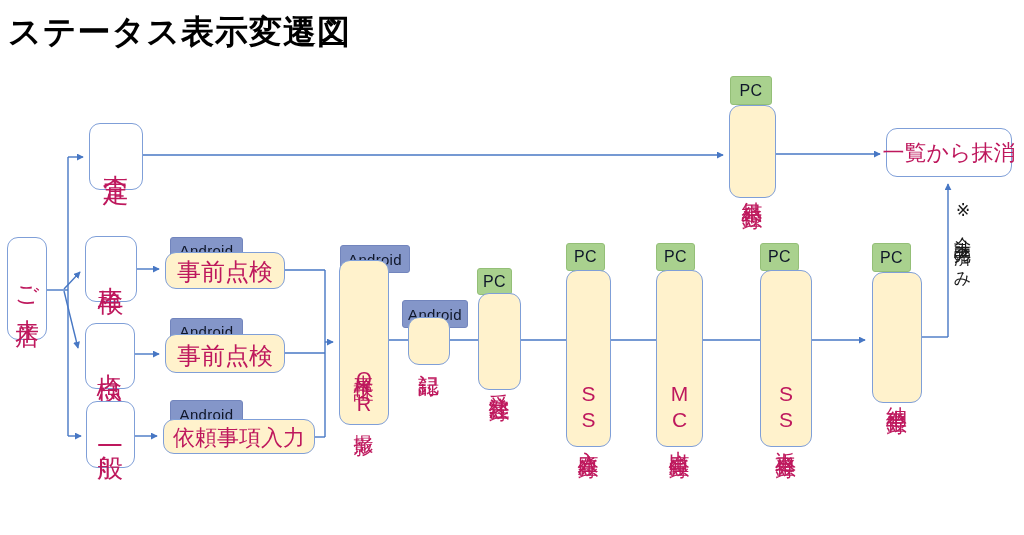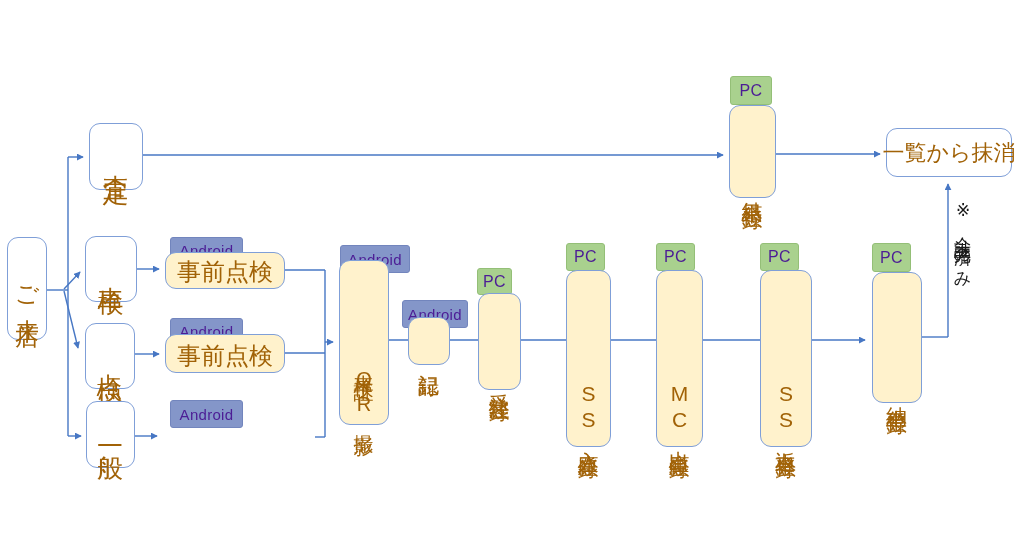--- a/index.html
+++ b/index.html
@@ -64,6 +64,7 @@
 
 <div id="canvas">
 
+  <div id="page-title">ステータス表示変遷図</div>
 
   <svg class="connectors" width="1024" height="535" viewBox="0 0 1024 535">
     <defs>

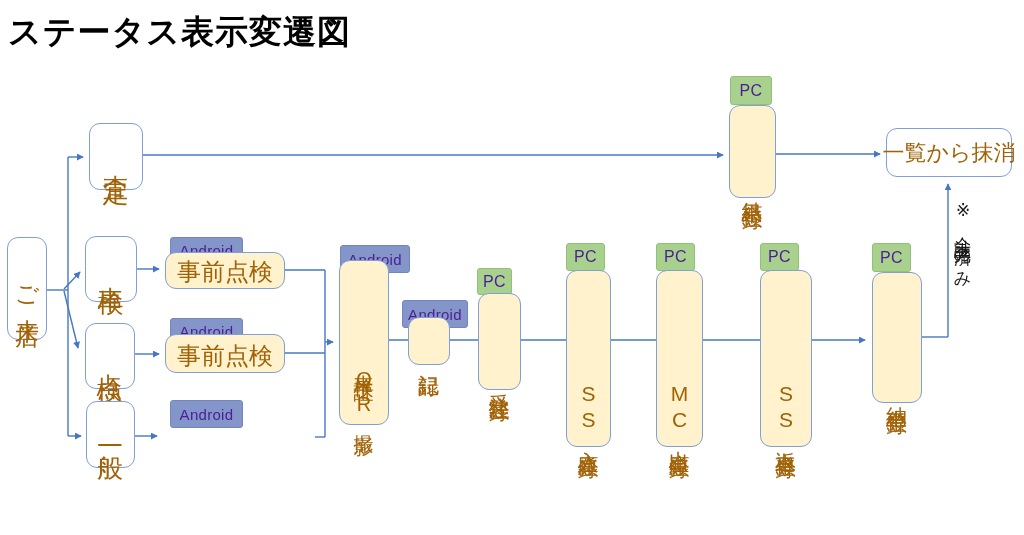--- a/index.html
+++ b/index.html
@@ -19,7 +19,7 @@
   .tag{
     position:absolute;z-index:1;
     display:flex;align-items:center;justify-content:center;
-    color:#4c1d95;border-radius:3px;
+    color:#0f172a;border-radius:3px;
     font-size:15px;letter-spacing:0.3px;
     box-sizing:border-box;
     text-align:right;

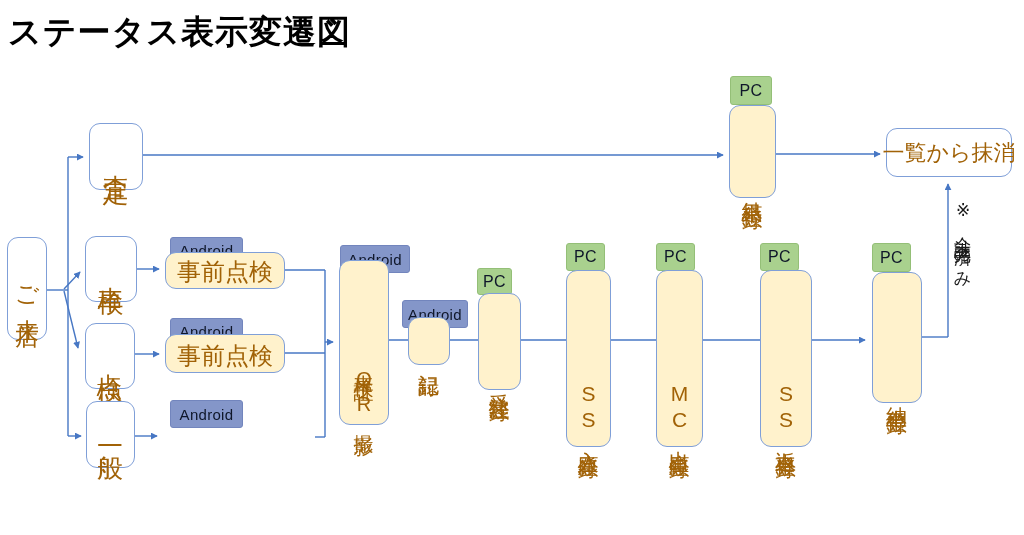--- a/index.html
+++ b/index.html
@@ -32,7 +32,7 @@
     box-sizing:border-box;
     border:1.6px solid #7F9FD8;
     border-radius:11px;
-    color:#a16207;text-align:center;
+    color:#be185d;text-align:center;
   }
   .node.white{background:#ffffff;}
   .node.cream{background:#FFF2CC;align-items:flex-end;}

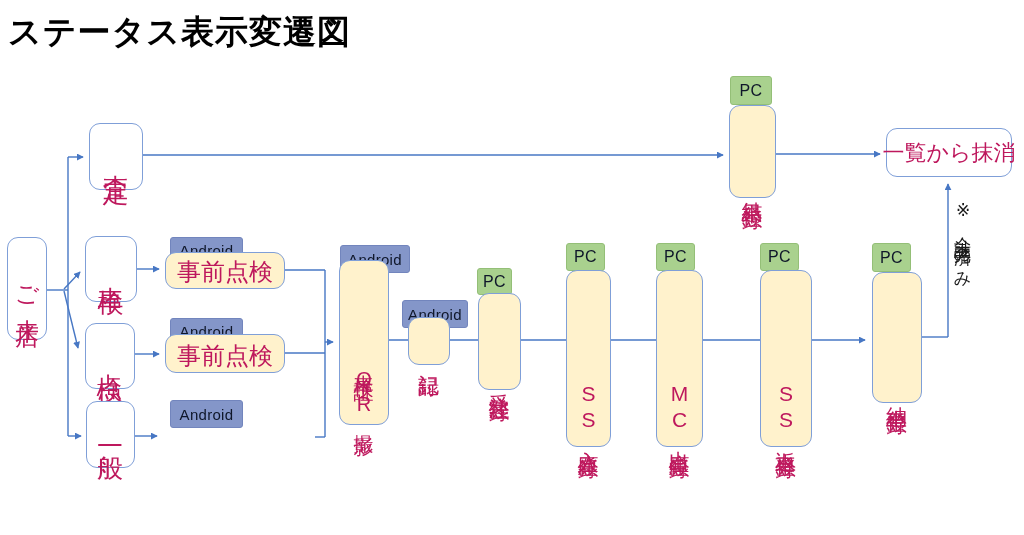--- a/index.html
+++ b/index.html
@@ -160,6 +160,9 @@
   <div class="node cream f24" style="left:165px;top:334px;width:120px;height:39px;">
       <span>事前点検</span>
     </div>
+  <div class="node cream f22" style="left:163px;top:419px;width:152px;height:35px;">
+      <span>依頼事項入力</span>
+    </div>
   <div class="node cream v f20" style="left:339px;top:260px;width:50px;height:165px;">
       <span>車検証QR撮影</span>
     </div>

